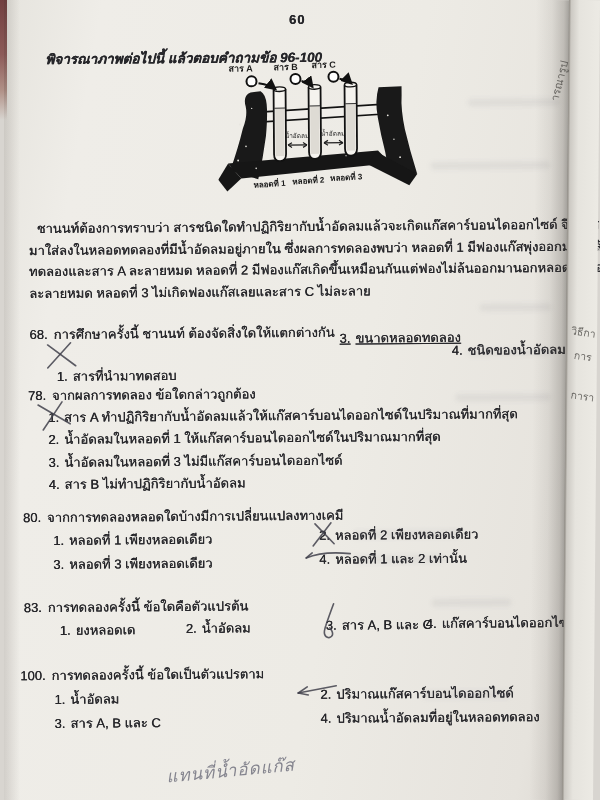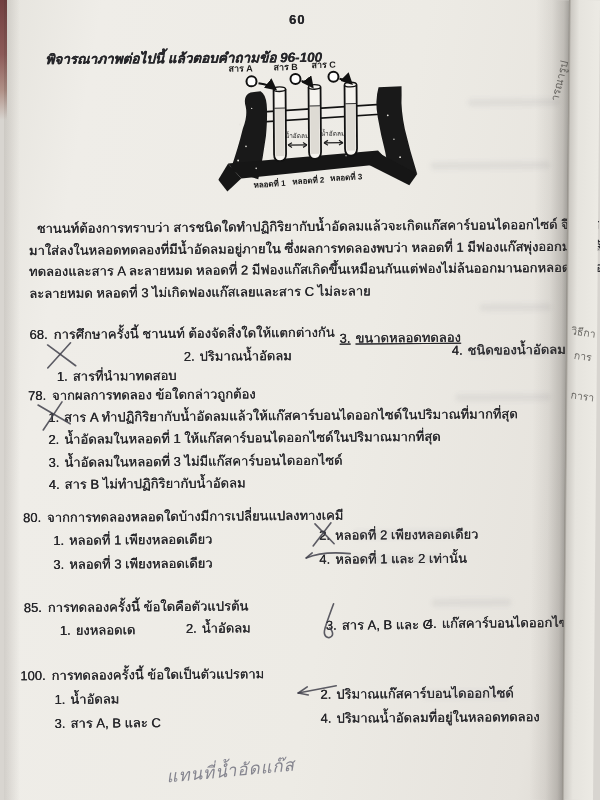--- a/index.html
+++ b/index.html
@@ -177,9 +177,6 @@
     <div class="abs q ink opt" style="left:57px;top:364px;">
       <span class="qnum">1.</span><span>สารที่นำมาทดสอบ</span>
     </div>
-    <div class="abs q ink opt" style="left:184px;top:345px;">
-      <span class="qnum">2.</span><span>ปริมาณน้ำอัดลม</span>
-    </div>
     <div class="abs q ink opt" style="left:340px;top:328px;text-decoration:underline;">
       <span class="qnum">3.</span><span>ขนาดหลอดทดลอง</span>
     </div>

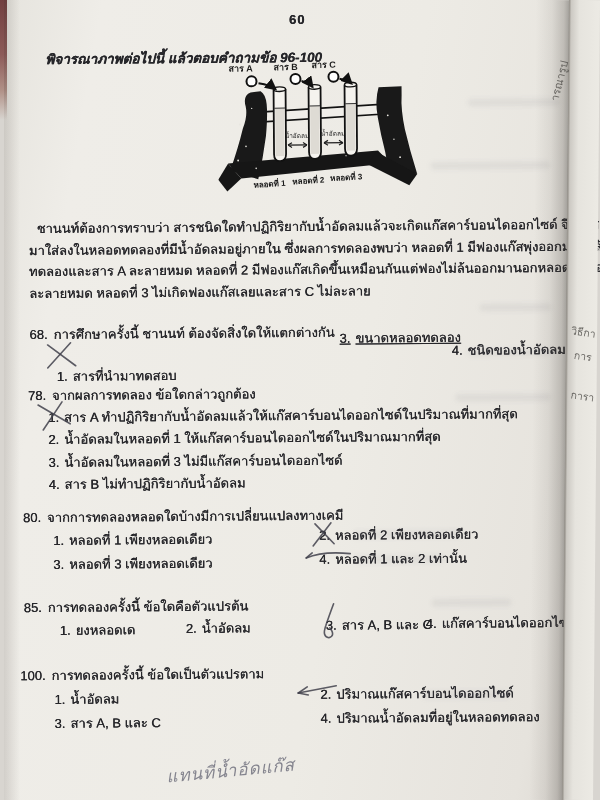--- a/index.html
+++ b/index.html
@@ -222,7 +222,7 @@
   </div>
 
   <div class="abs q ink" style="left:22px;top:595px;">
-    <span class="qnum">85.</span><span>การทดลองครั้งนี้ ข้อใดคือตัวแปรต้น</span>
+    <span class="qnum">83.</span><span>การทดลองครั้งนี้ ข้อใดคือตัวแปรต้น</span>
   </div>
   <div>
     <div class="abs q ink opt" style="left:58px;top:618px;">

